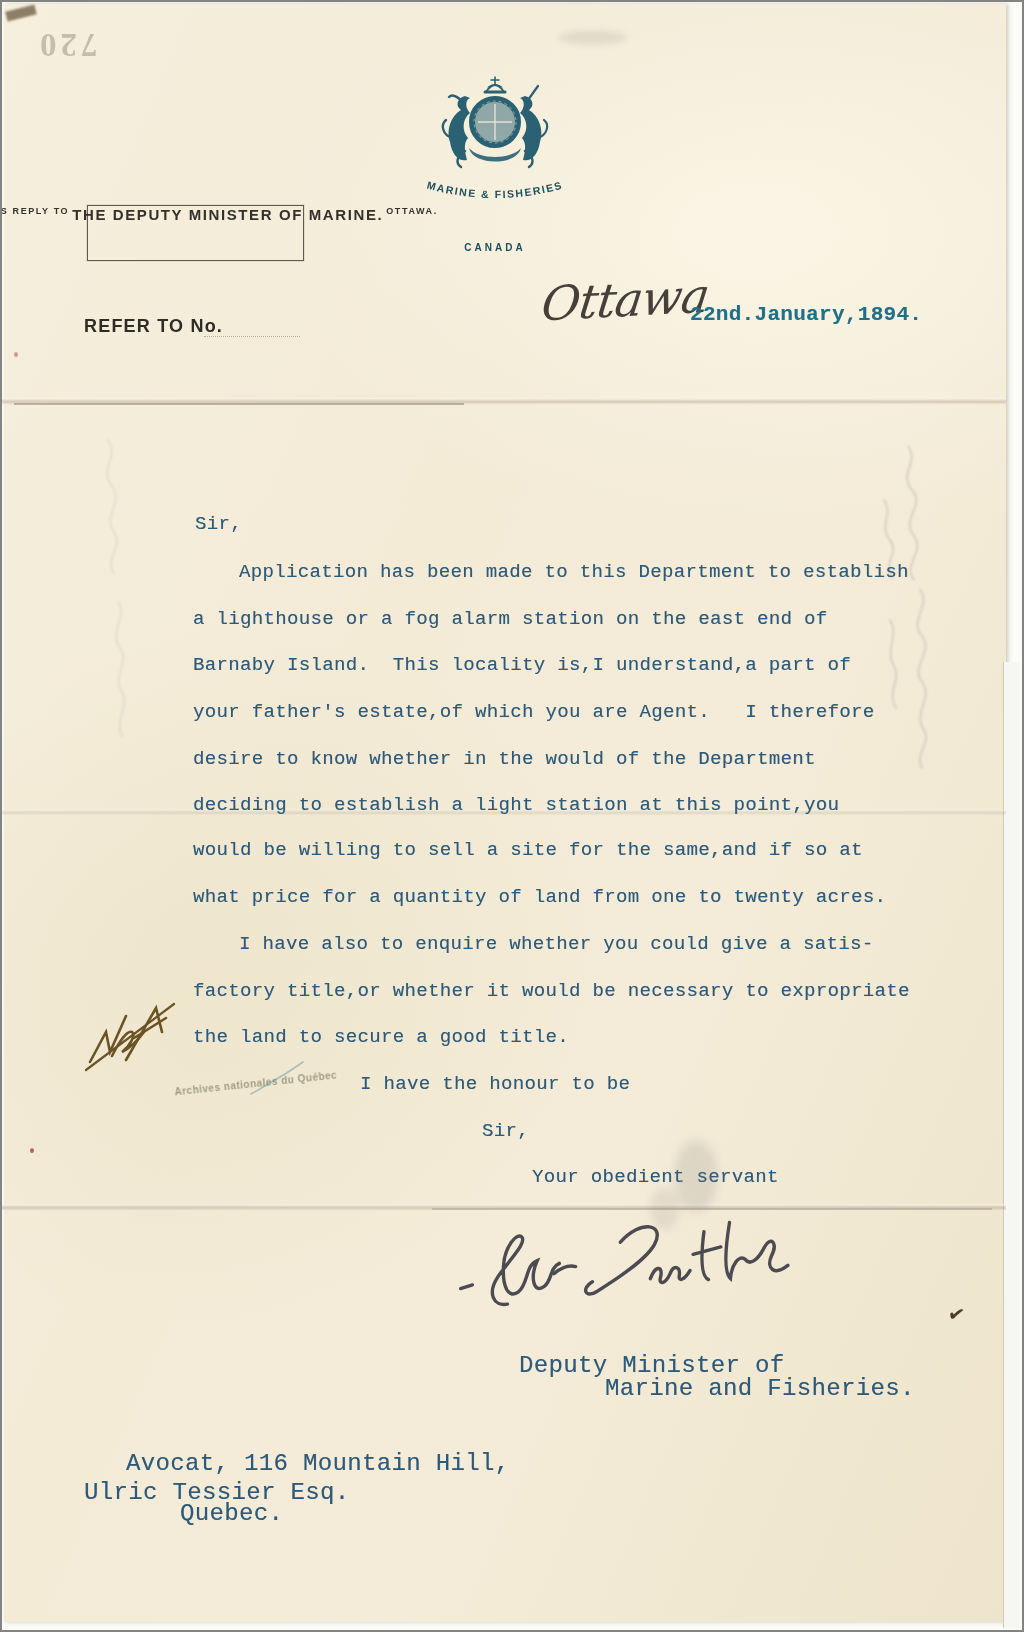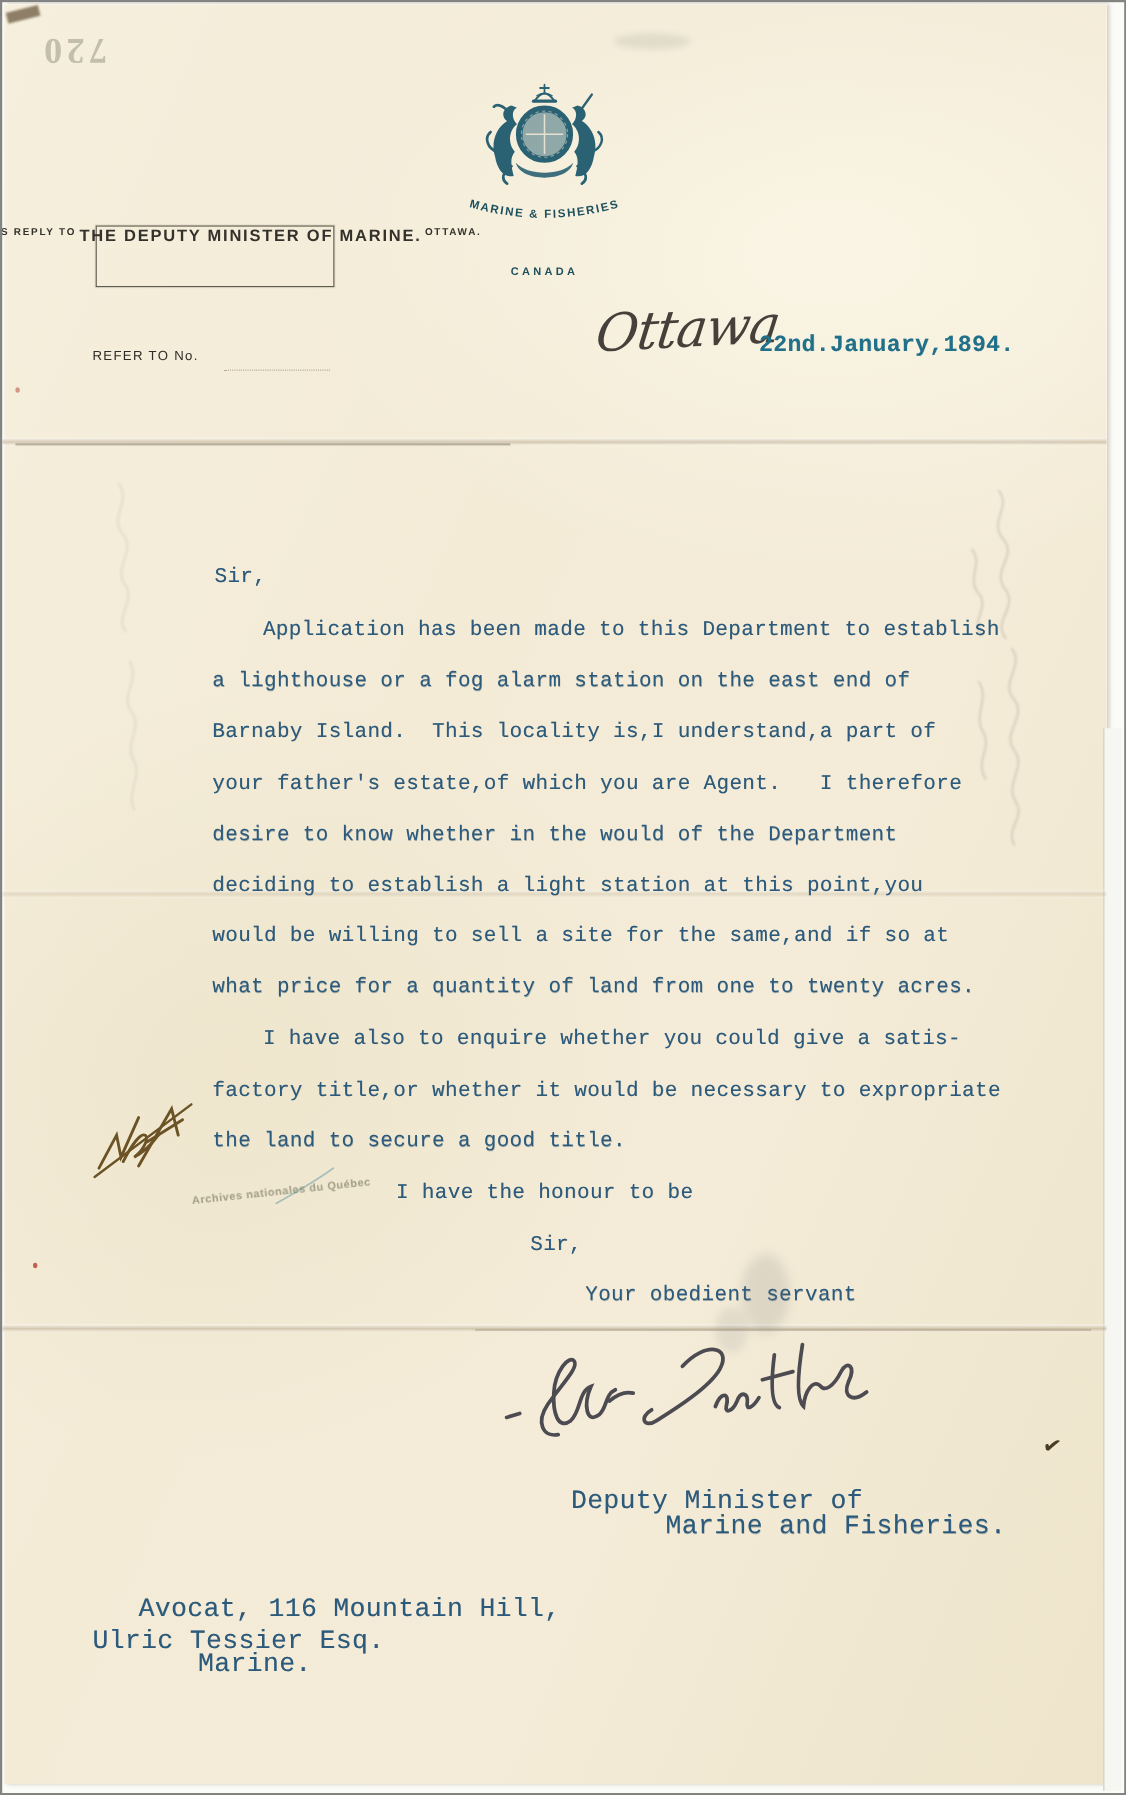--- a/index.html
+++ b/index.html
@@ -29,7 +29,7 @@
     display:flex;justify-content:center;gap:3px;
   }
   .addr-line{font-size:9px;letter-spacing:1.6px;color:#33312b;white-space:nowrap;font-weight:bold;}
-  .refer{position:absolute;left:82px;top:314px;font-size:12px;font-weight:normal;letter-spacing:1.2px;color:#2e2c26;}
+  .refer{position:absolute;left:82px;top:314px;font-size:18px;font-weight:bold;letter-spacing:1.2px;color:#2e2c26;}
   .refer-rule{position:absolute;left:202px;top:334px;width:96px;border-bottom:1.5px dotted #a79d85;opacity:.8;}
   .crest-svg{position:absolute;left:423px;top:72px;width:140px;height:102px;}
   .arc-svg{position:absolute;left:403px;top:174px;width:180px;height:32px;}

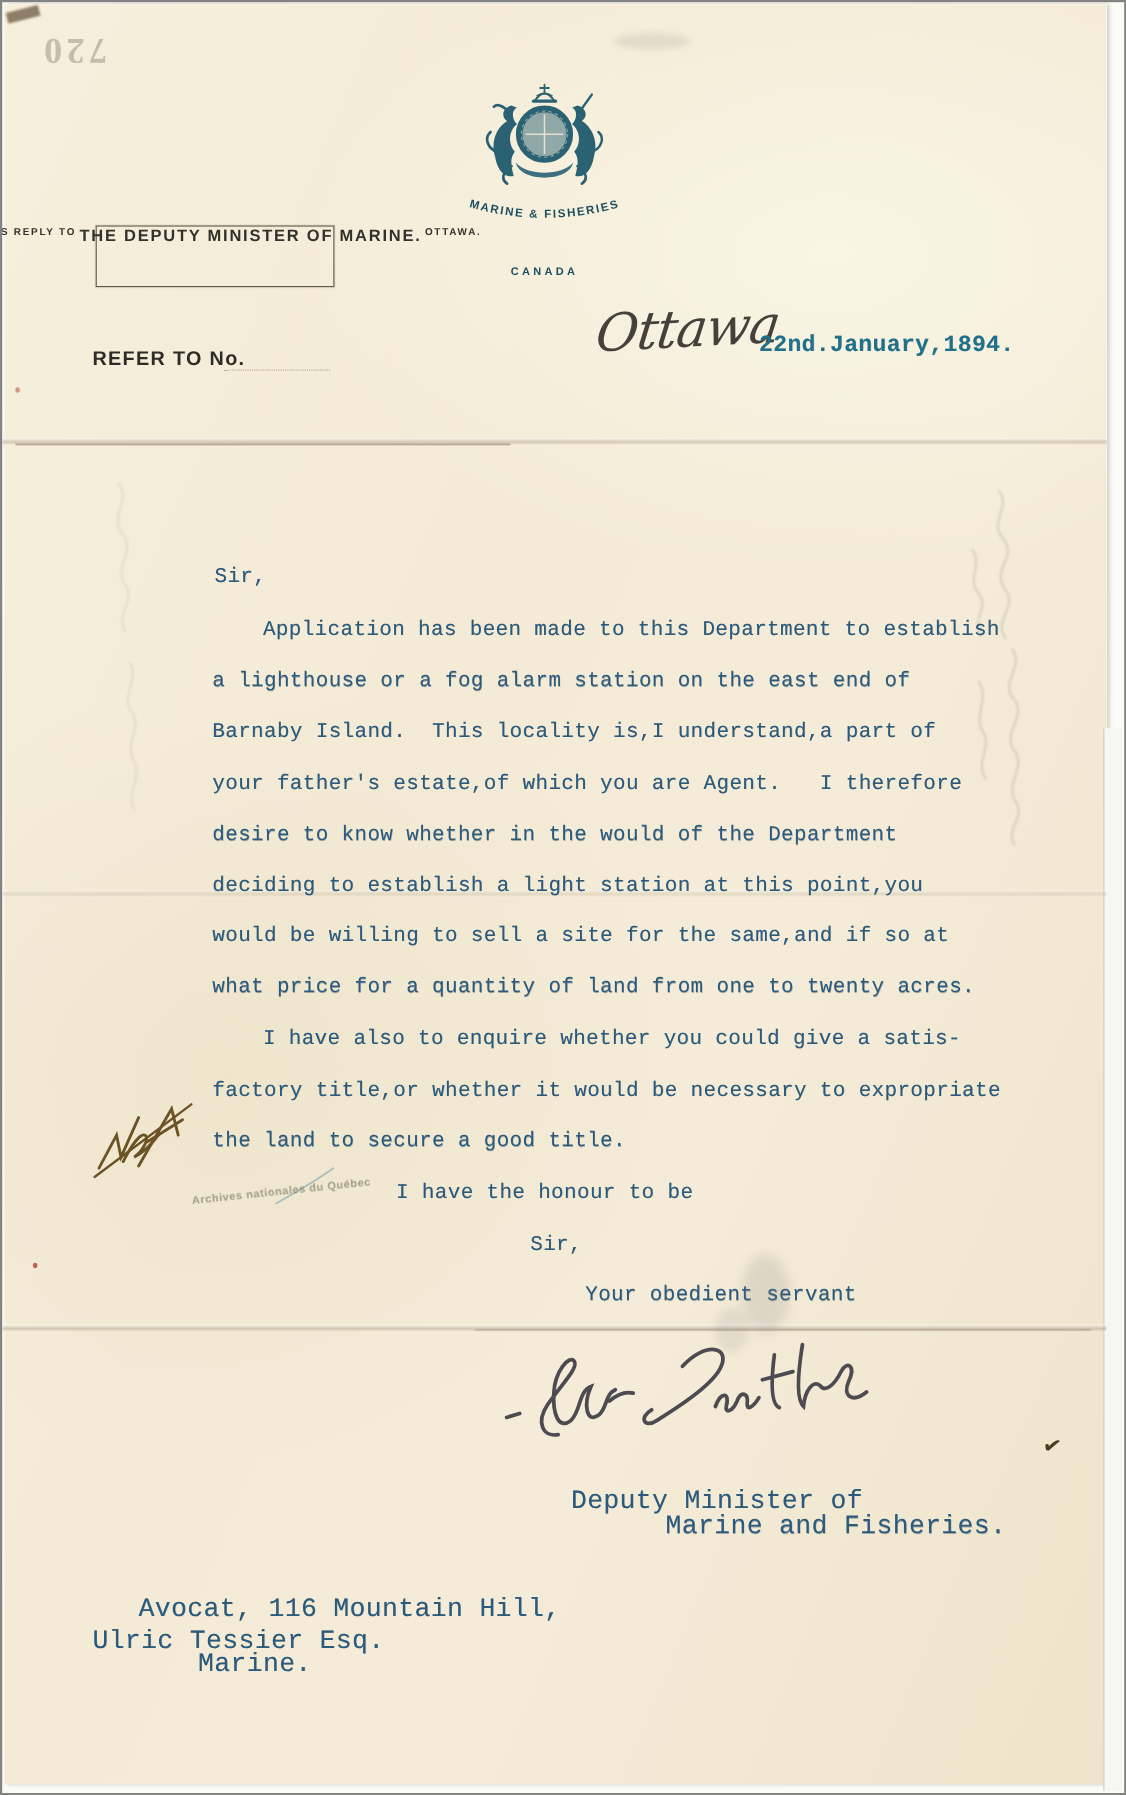--- a/index.html
+++ b/index.html
@@ -207,7 +207,7 @@
 
   <div class="tline t20" style="top:1463px;left:82px">Ulric Tessier Esq.</div>
   <div class="tline t20" style="top:1434px;left:124px">Avocat, 116 Mountain Hill,</div>
-  <div class="tline t20" style="top:1484px;left:178px">Marine.</div>
+  <div class="tline t20" style="top:1484px;left:178px">Quebec.</div>
 </div>
 
 </body></html>

